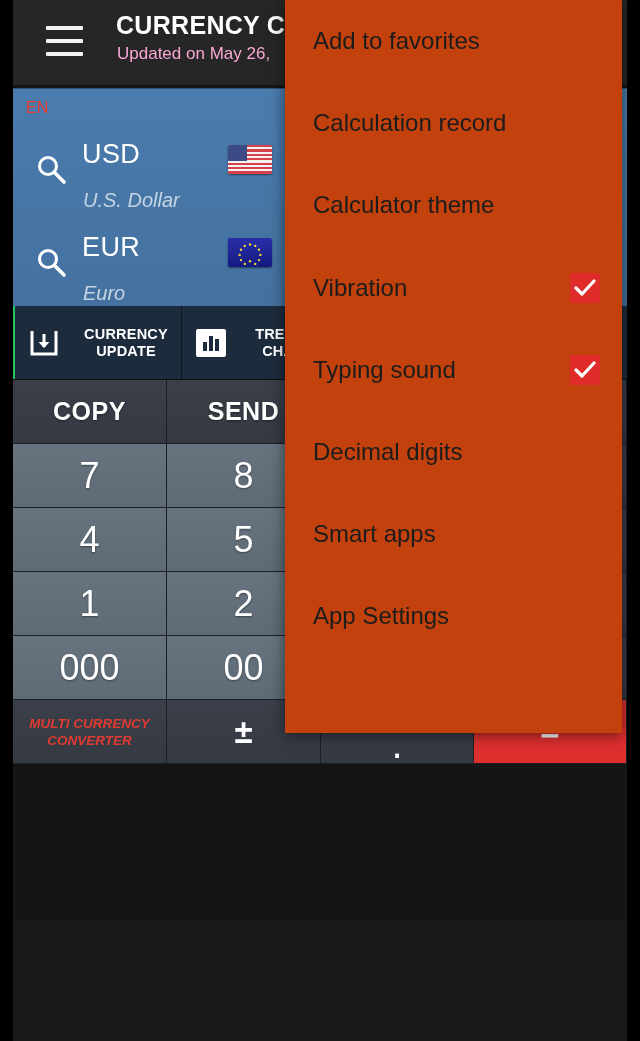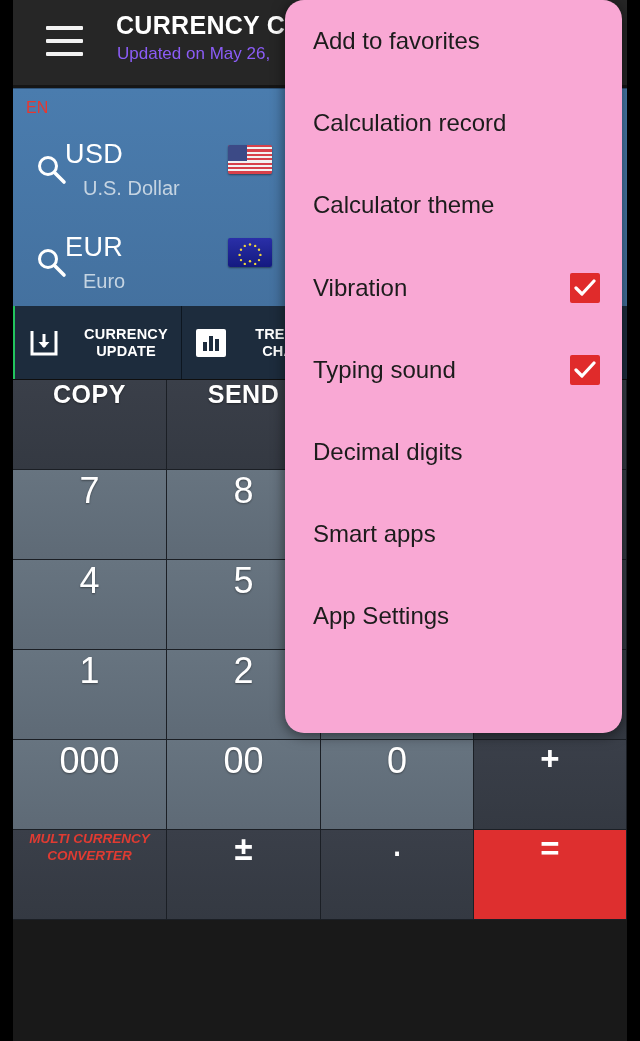--- a/index.html
+++ b/index.html
@@ -62,7 +62,7 @@
     position: absolute;
     left: 104px; top: 44px;
     font-size: 17px;
-    color: #8b5cf6;
+    color: #f9a8d4;
     white-space: nowrap;
   }
 

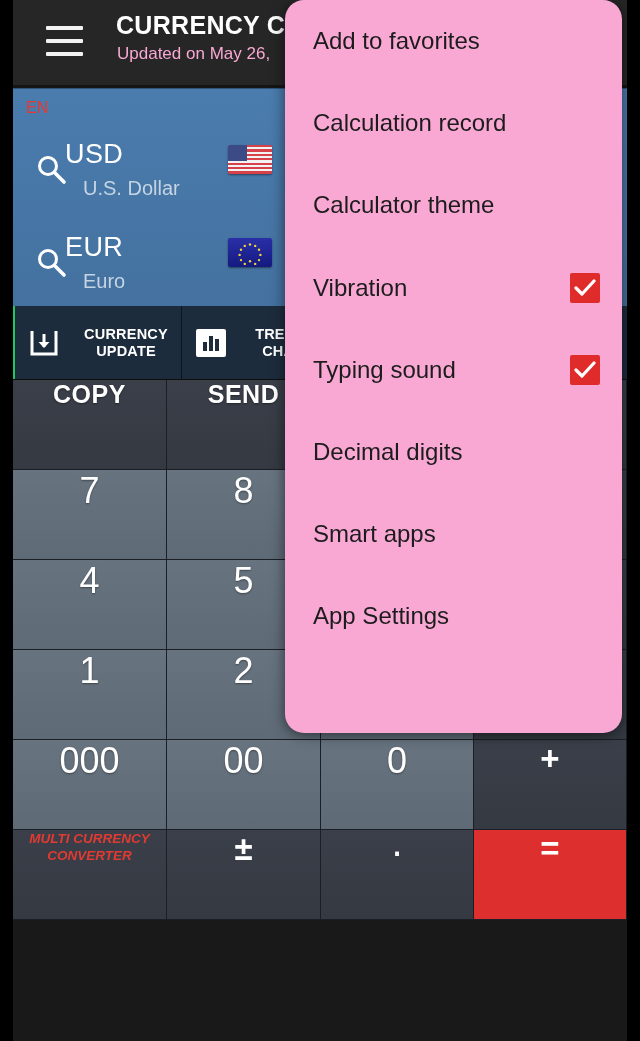--- a/index.html
+++ b/index.html
@@ -242,10 +242,9 @@
     position: absolute;
     left: 285px; top: 0;
     width: 337px; height: 733px;
-    background: #f9a8d4;
+    background: #c2410c;
     box-shadow: 0 2px 14px rgba(0,0,0,0.55);
     z-index: 50;
-    border-radius: 19px;
   }
   .menu-item {
     position: relative;

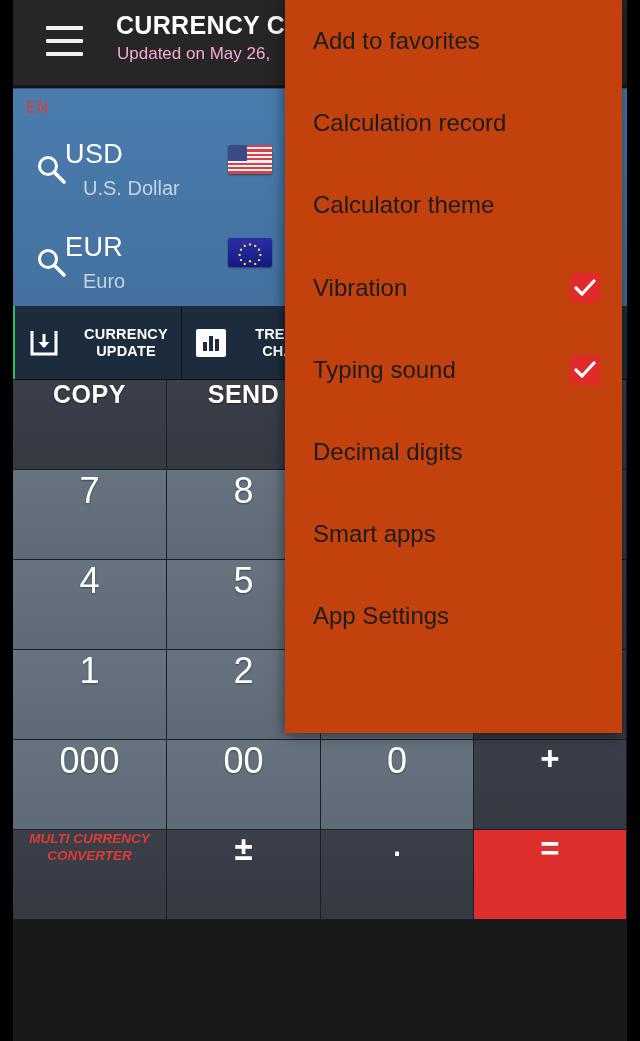--- a/index.html
+++ b/index.html
@@ -96,7 +96,7 @@
   .cur-search svg { display:block; }
   .cur-code {
     position: absolute;
-    left: 52px; top: 8px;
+    left: 69px; top: 8px;
     font-size: 27px;
     color: #ffffff;
     letter-spacing: 0.4px;

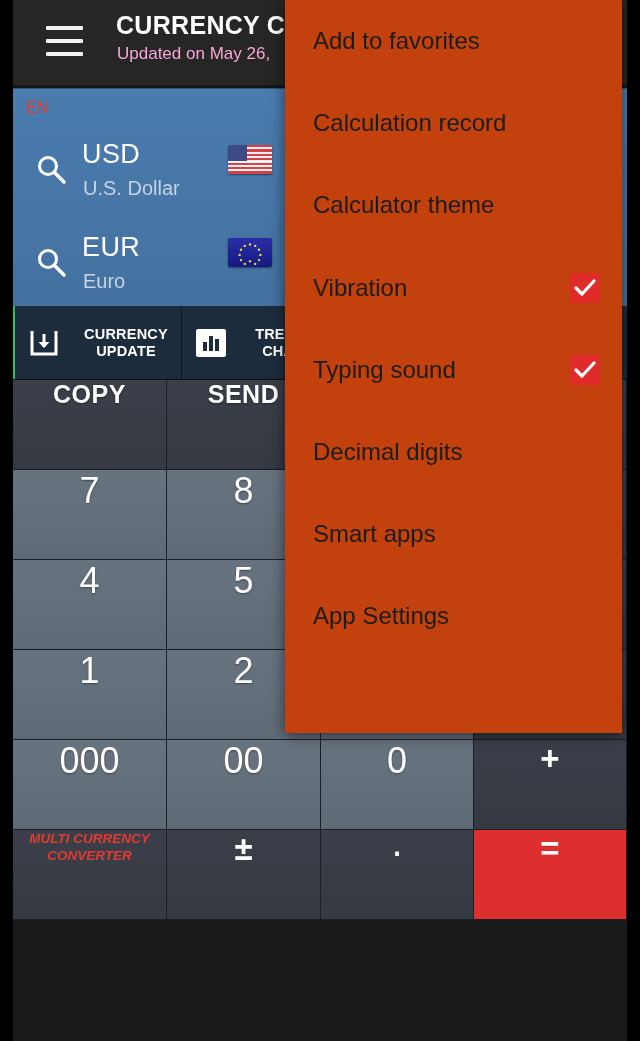--- a/index.html
+++ b/index.html
@@ -103,9 +103,10 @@
   }
   .cur-name {
     position: absolute;
-    left: 70px; top: 46px;
+    left: 70px; top: 58px;
     font-size: 20px;
     color: #c5d4e2;
+    font-style: italic;
   }
   .flag {
     position: absolute;

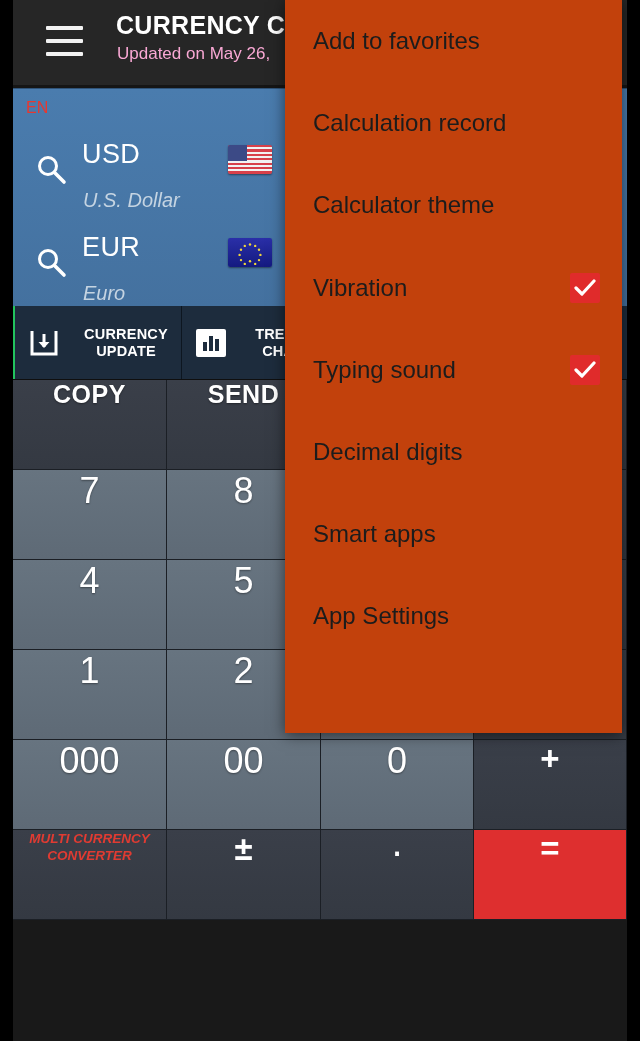--- a/index.html
+++ b/index.html
@@ -183,10 +183,11 @@
   }
   .kp-row { display: flex; }
   .kp-cell {
-    height: 90px;
+    height: 64px;
     border-right: 1px solid #1b1f25;
     border-bottom: 1px solid #1b1f25;
     display: flex;
+    align-items: center;
     justify-content: center;
     color: #ffffff;
     cursor: pointer;

